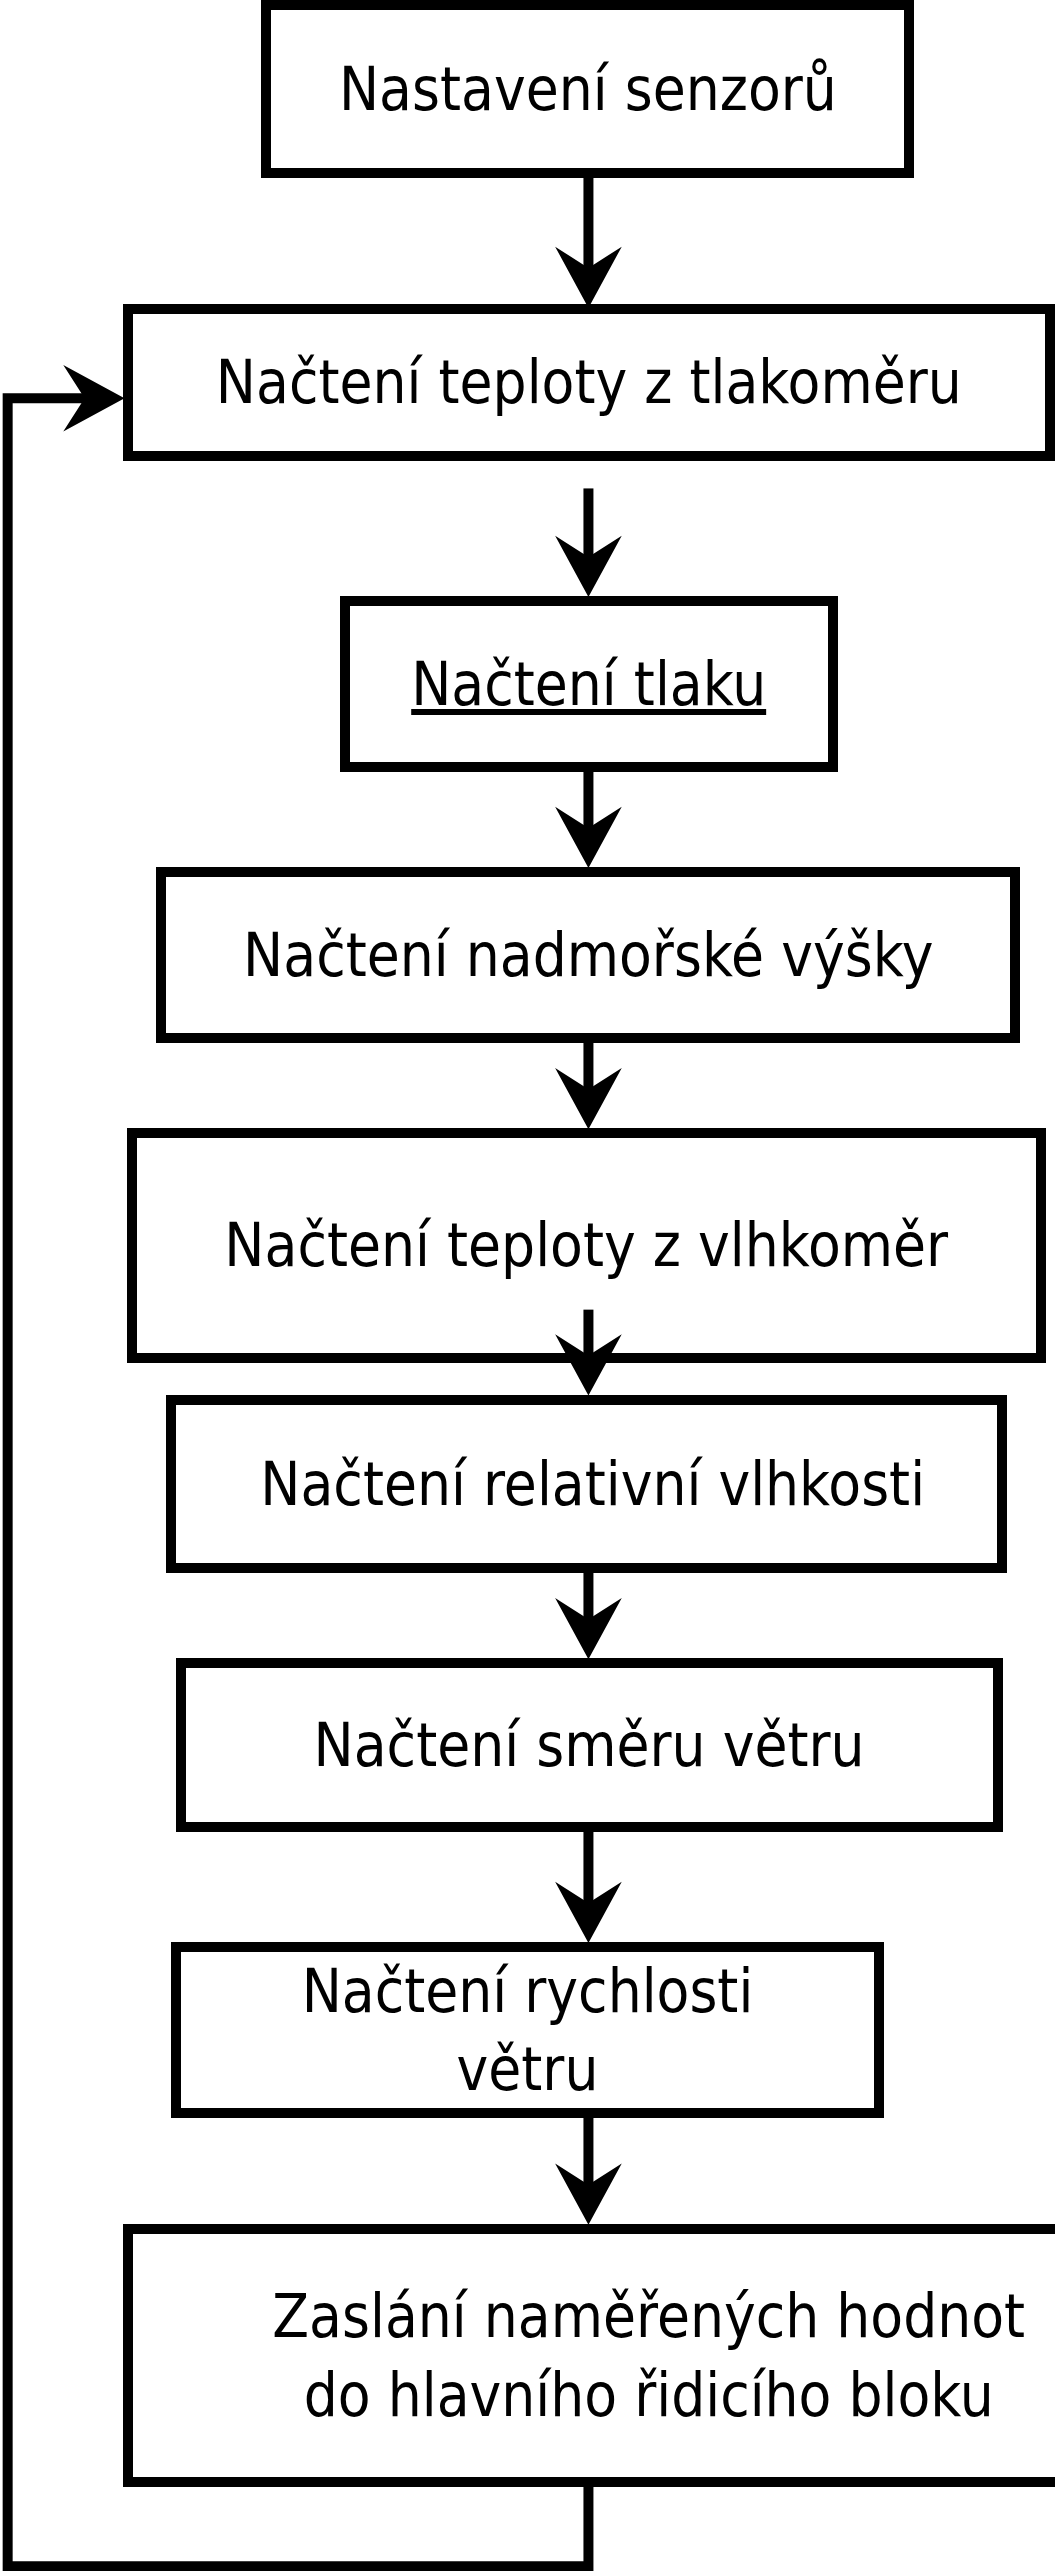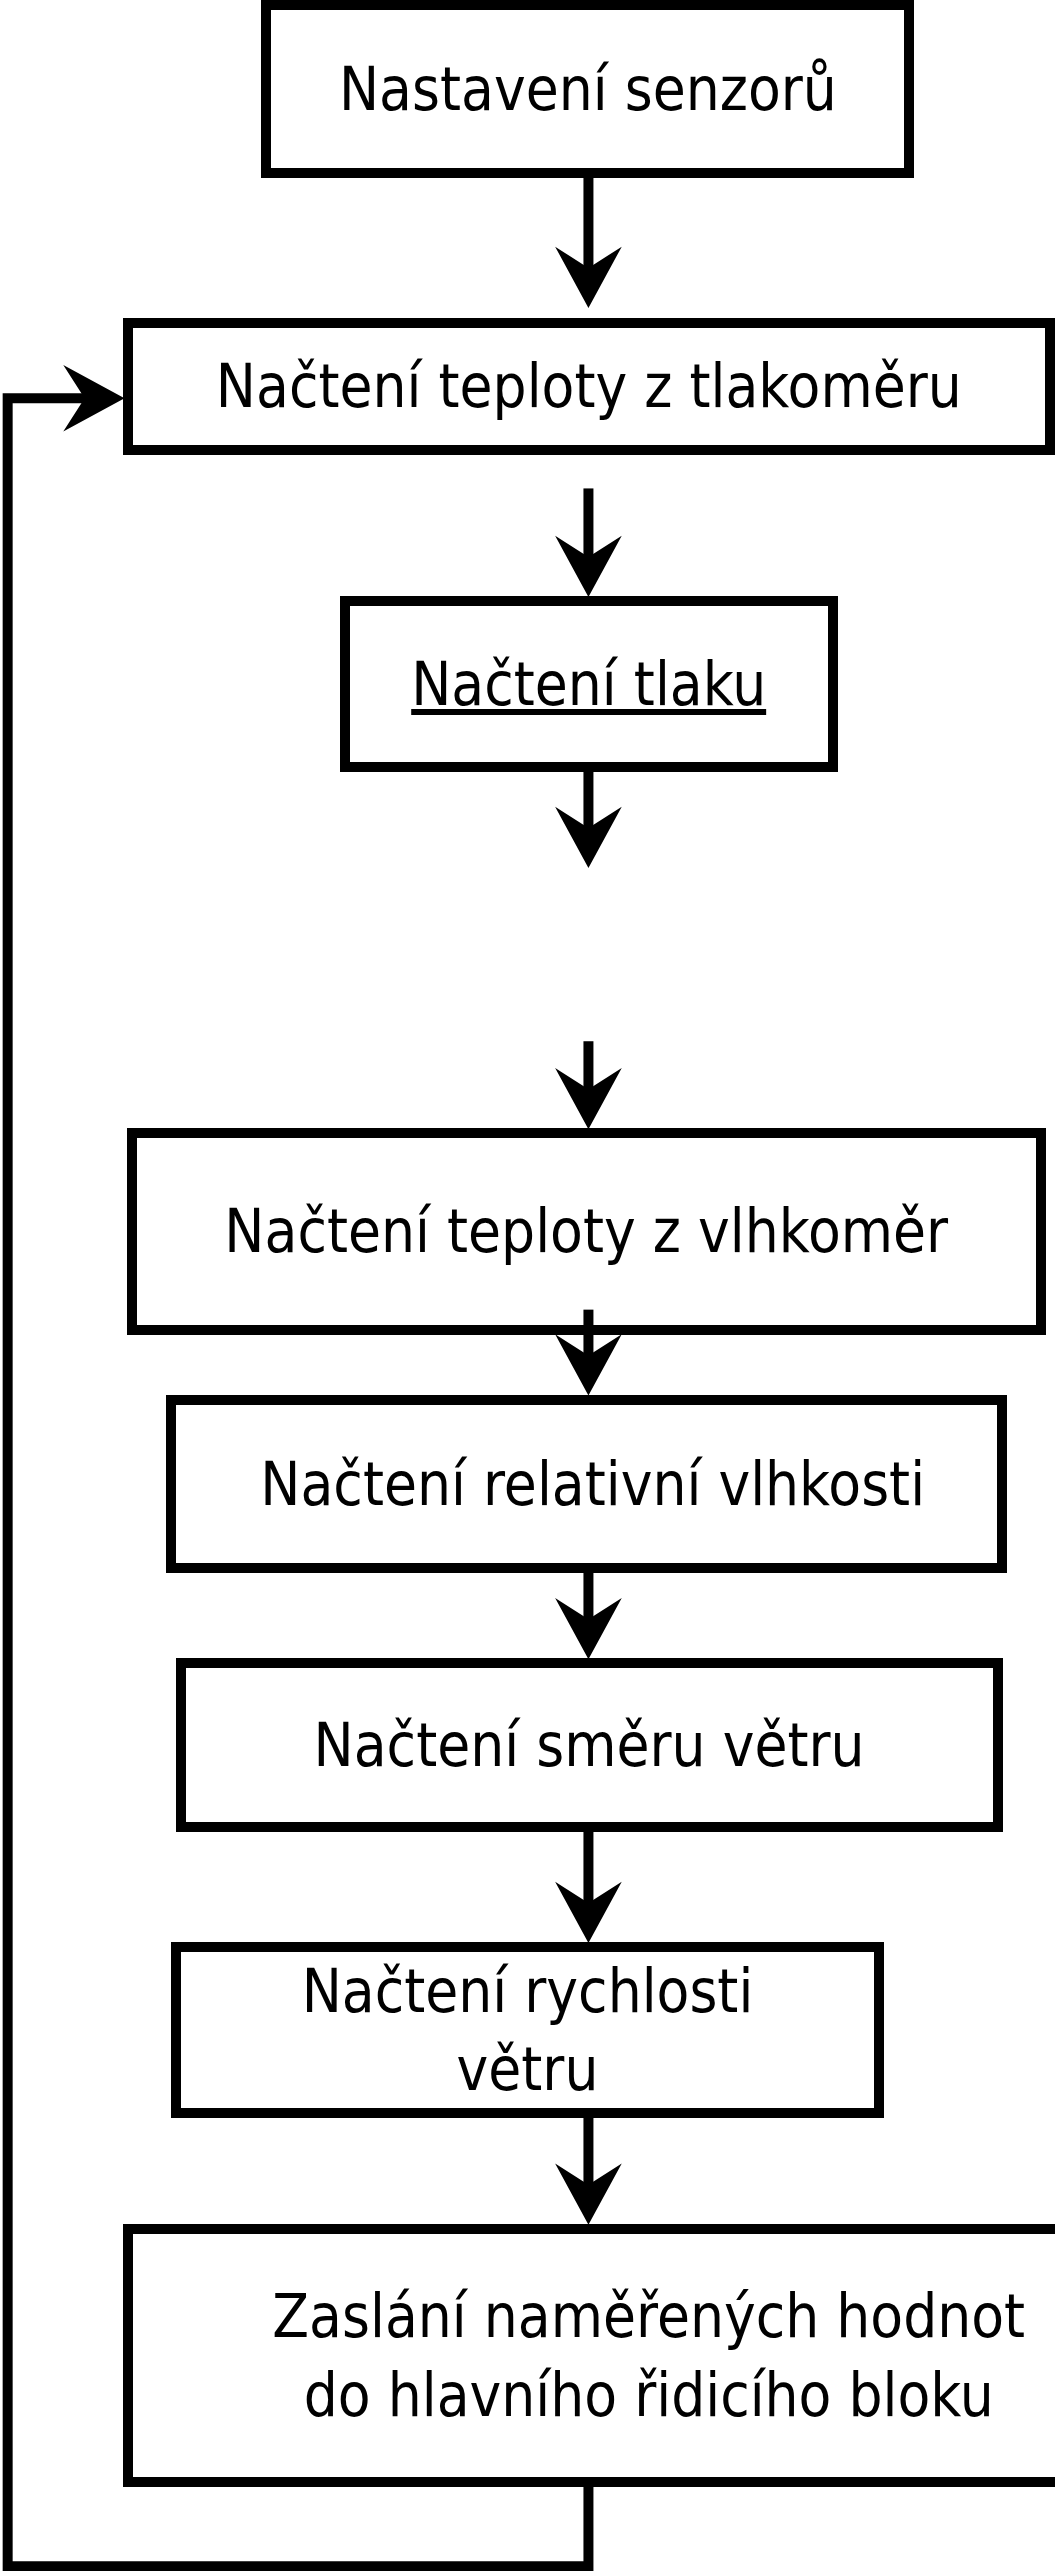--- a/index.html
+++ b/index.html
@@ -44,7 +44,7 @@
   <div class="node" style="left:261px; top:0px;    width:653px;  height:178px;">
     <span class="lbl">Nastavení senzorů</span>
   </div>
-  <div class="node" style="left:123px; top:318px;  width:932px; height:137px;">
+  <div class="node" style="left:123px; top:304px;  width:932px; height:157px;">
     <span class="lbl">Načtení teploty z tlakoměru</span>
   </div>
   <div class="node" style="left:340px; top:596px;  width:498px;  height:176px;text-decoration:underline;">

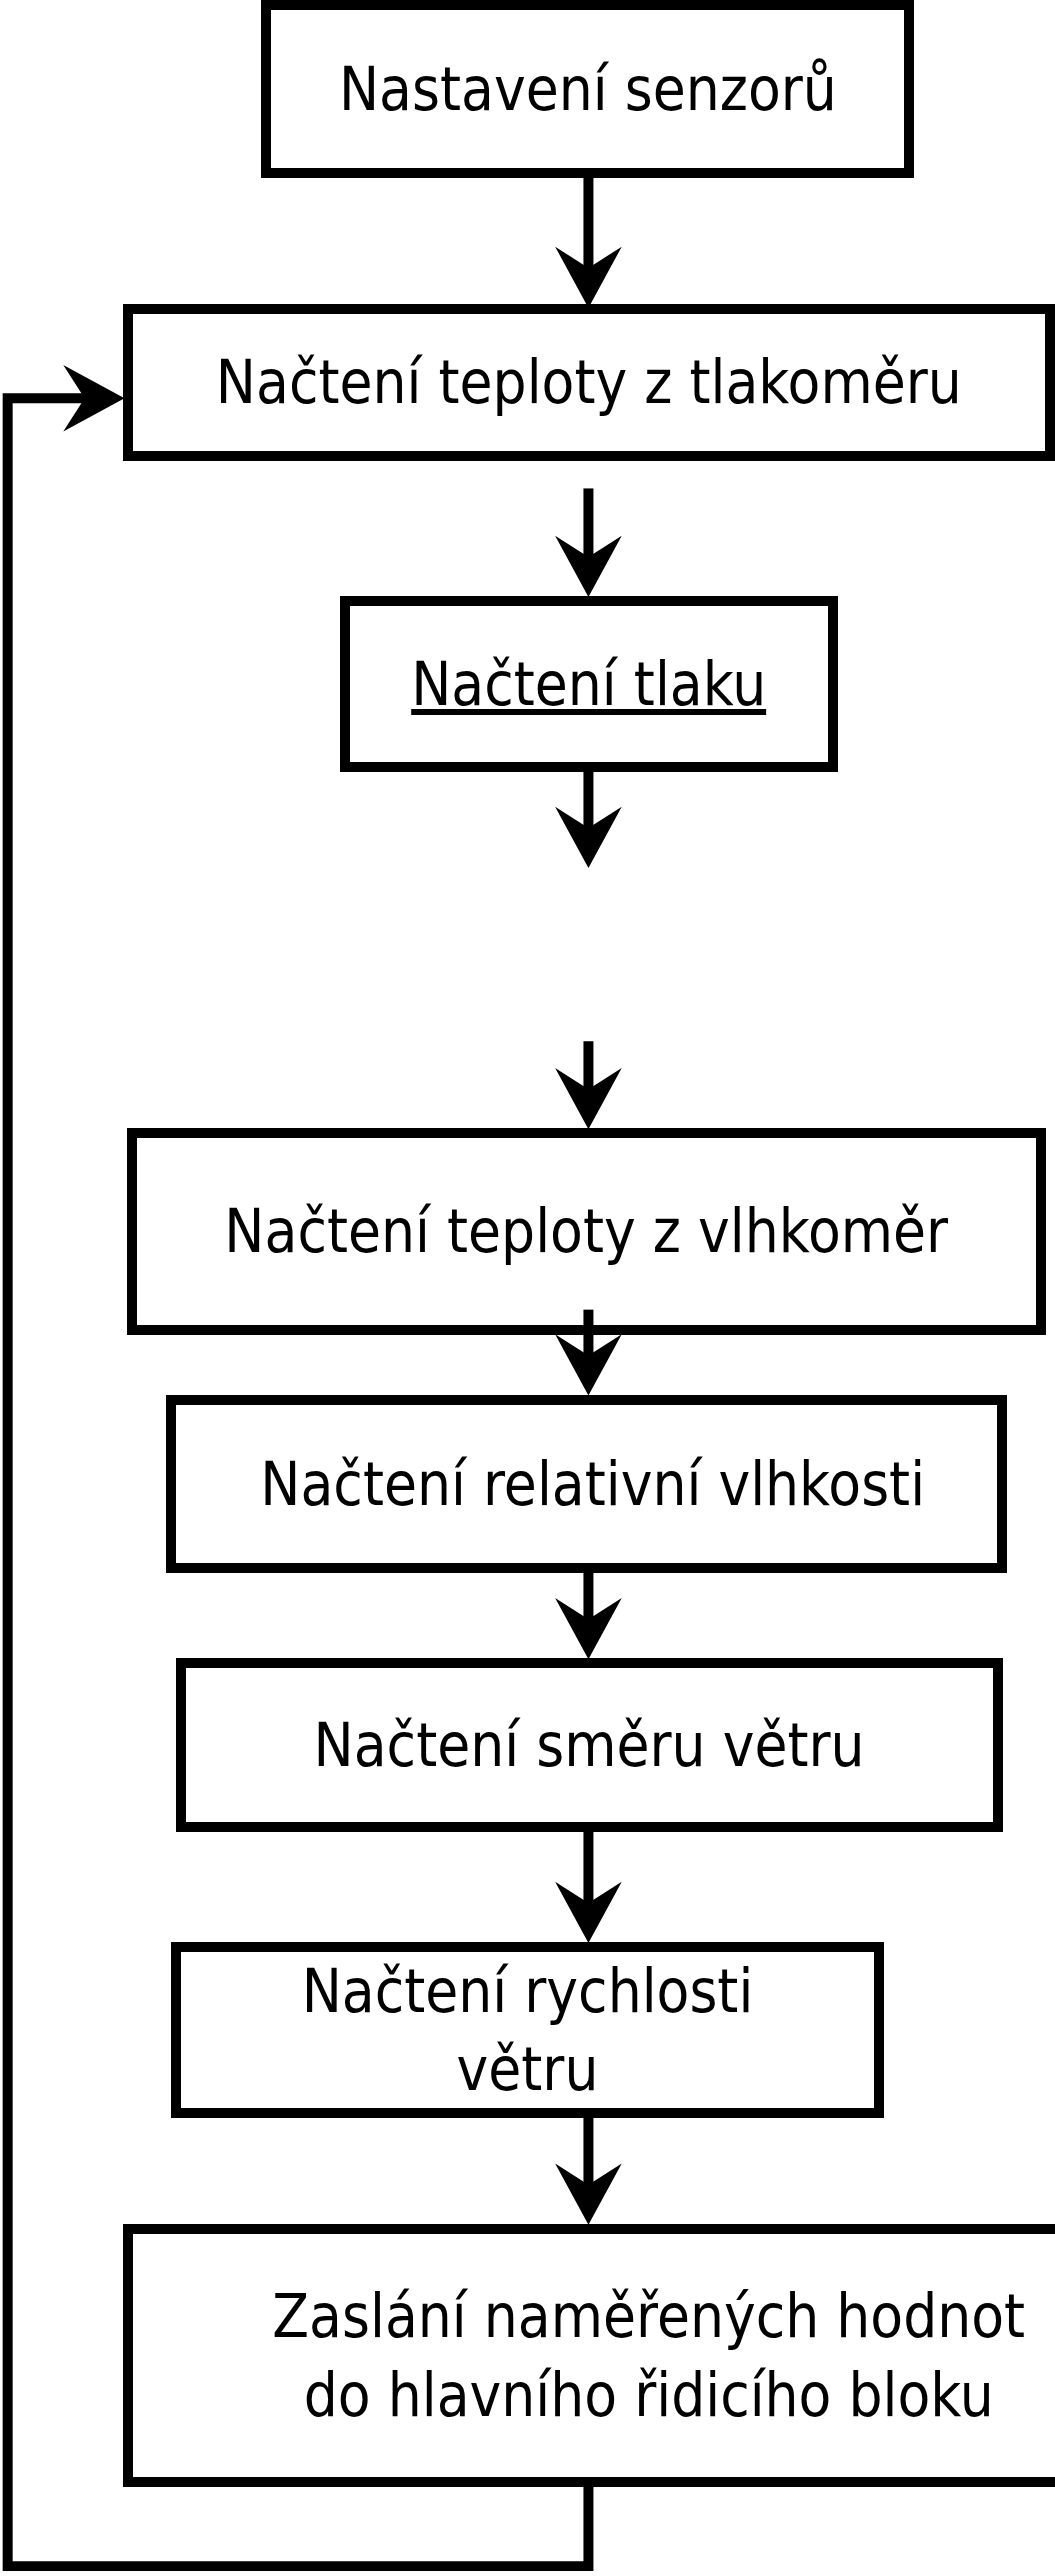--- a/index.html
+++ b/index.html
@@ -49,6 +49,9 @@
   </div>
   <div class="node" style="left:340px; top:596px;  width:498px;  height:176px;text-decoration:underline;">
     <span class="lbl">Načtení tlaku</span>
+  </div>
+  <div class="node" style="left:156px; top:867px; width:864px; height:176px;">
+    <span class="lbl">Načtení nadmořské výšky</span>
   </div>
   <div class="node" style="left:127px; top:1128px; width:919px; height:207px;">
     <span class="lbl">Načtení teploty z vlhkoměr</span>

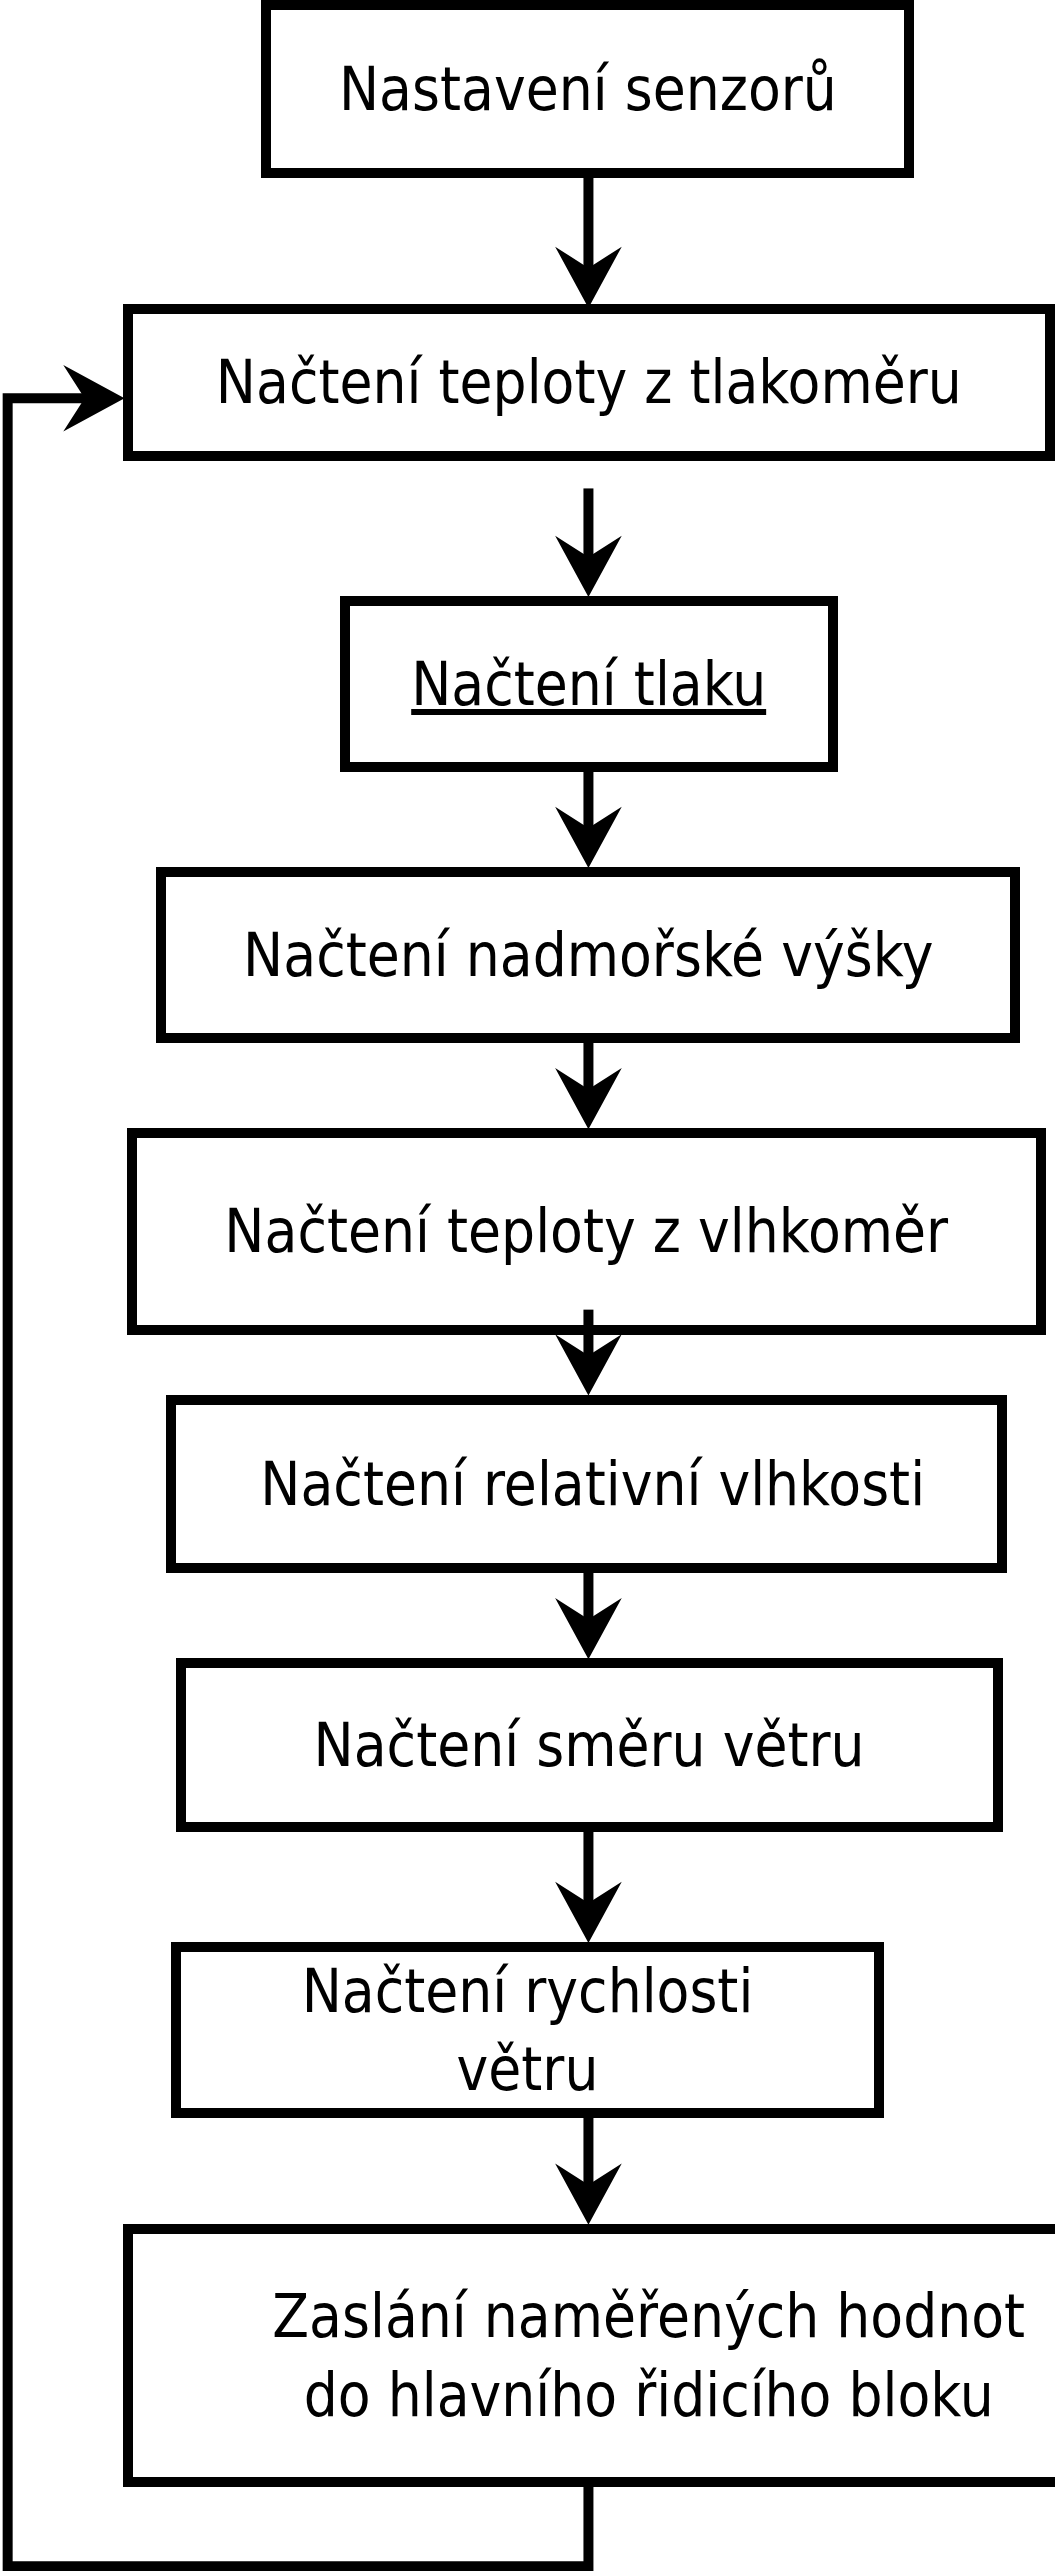--- a/index.html
+++ b/index.html
@@ -53,7 +53,7 @@
   <div class="node" style="left:156px; top:867px; width:864px; height:176px;">
     <span class="lbl">Načtení nadmořské výšky</span>
   </div>
-  <div class="node" style="left:127px; top:1128px; width:919px; height:207px;">
+  <div class="node" style="left:127px; top:1128px; width:919px; height:235px;">
     <span class="lbl">Načtení teploty z vlhkoměr</span>
   </div>
   <div class="node" style="left:166px; top:1395px; width:841px; height:178px;padding-left:12px;">

